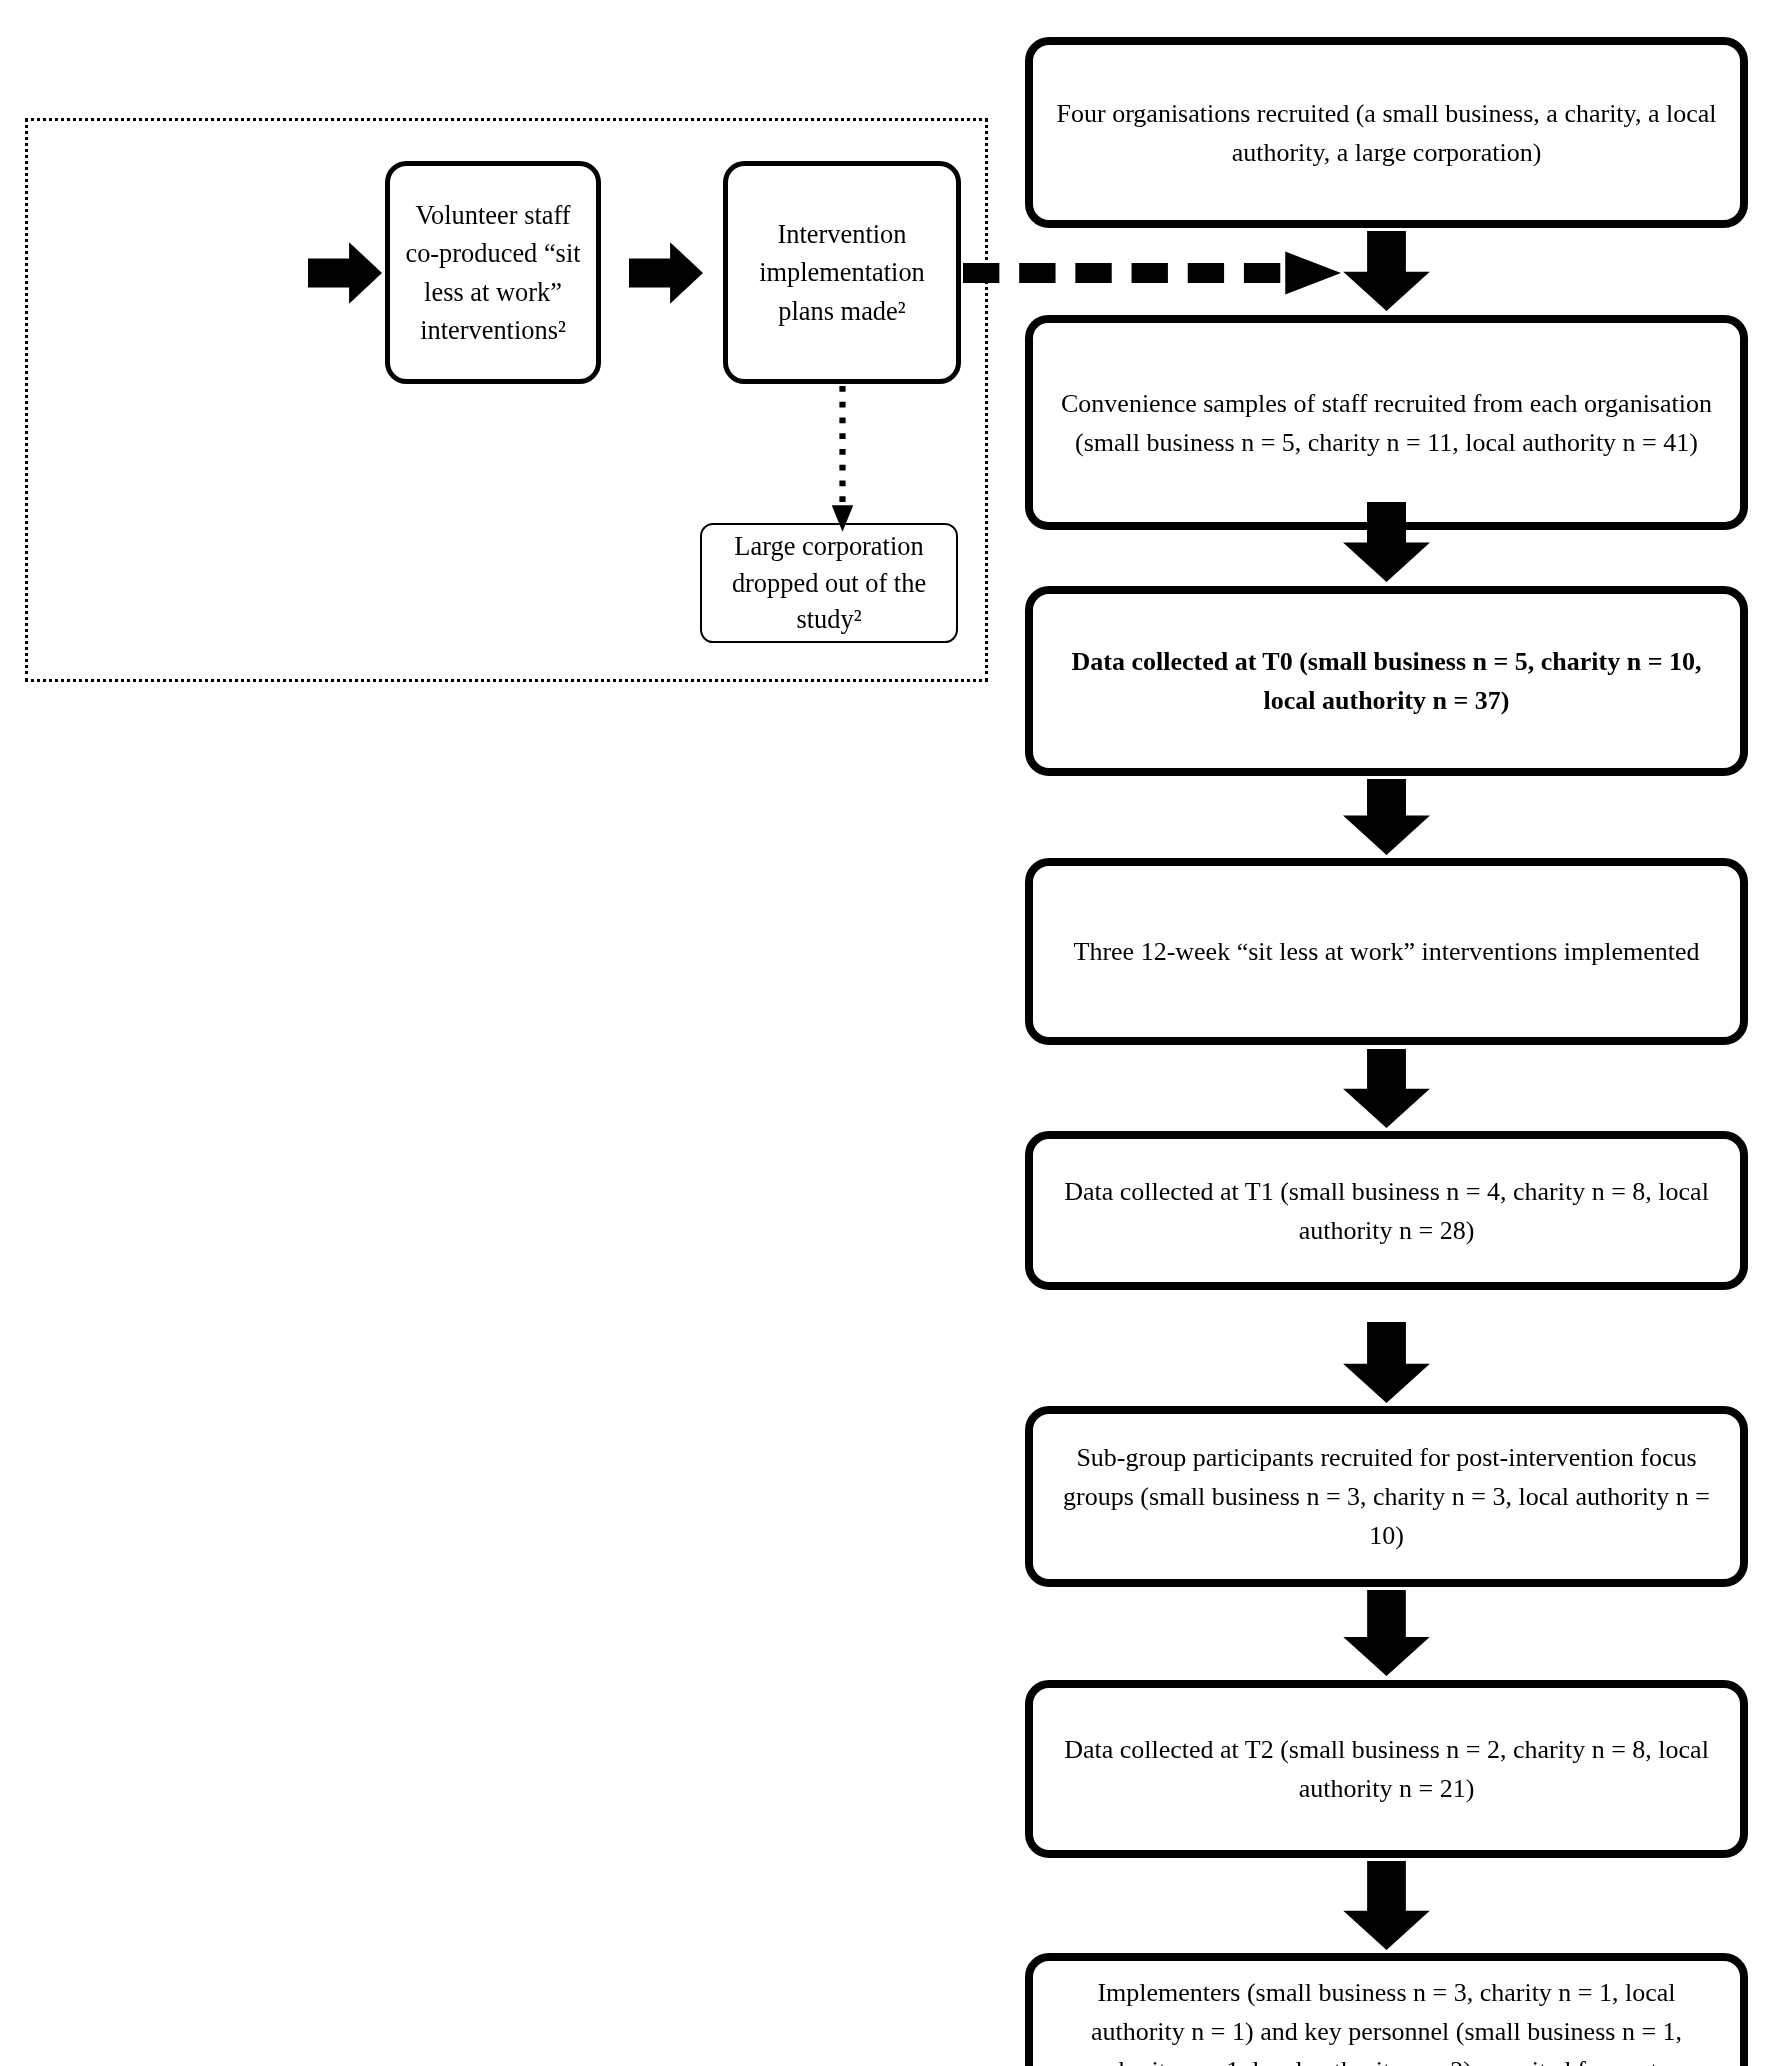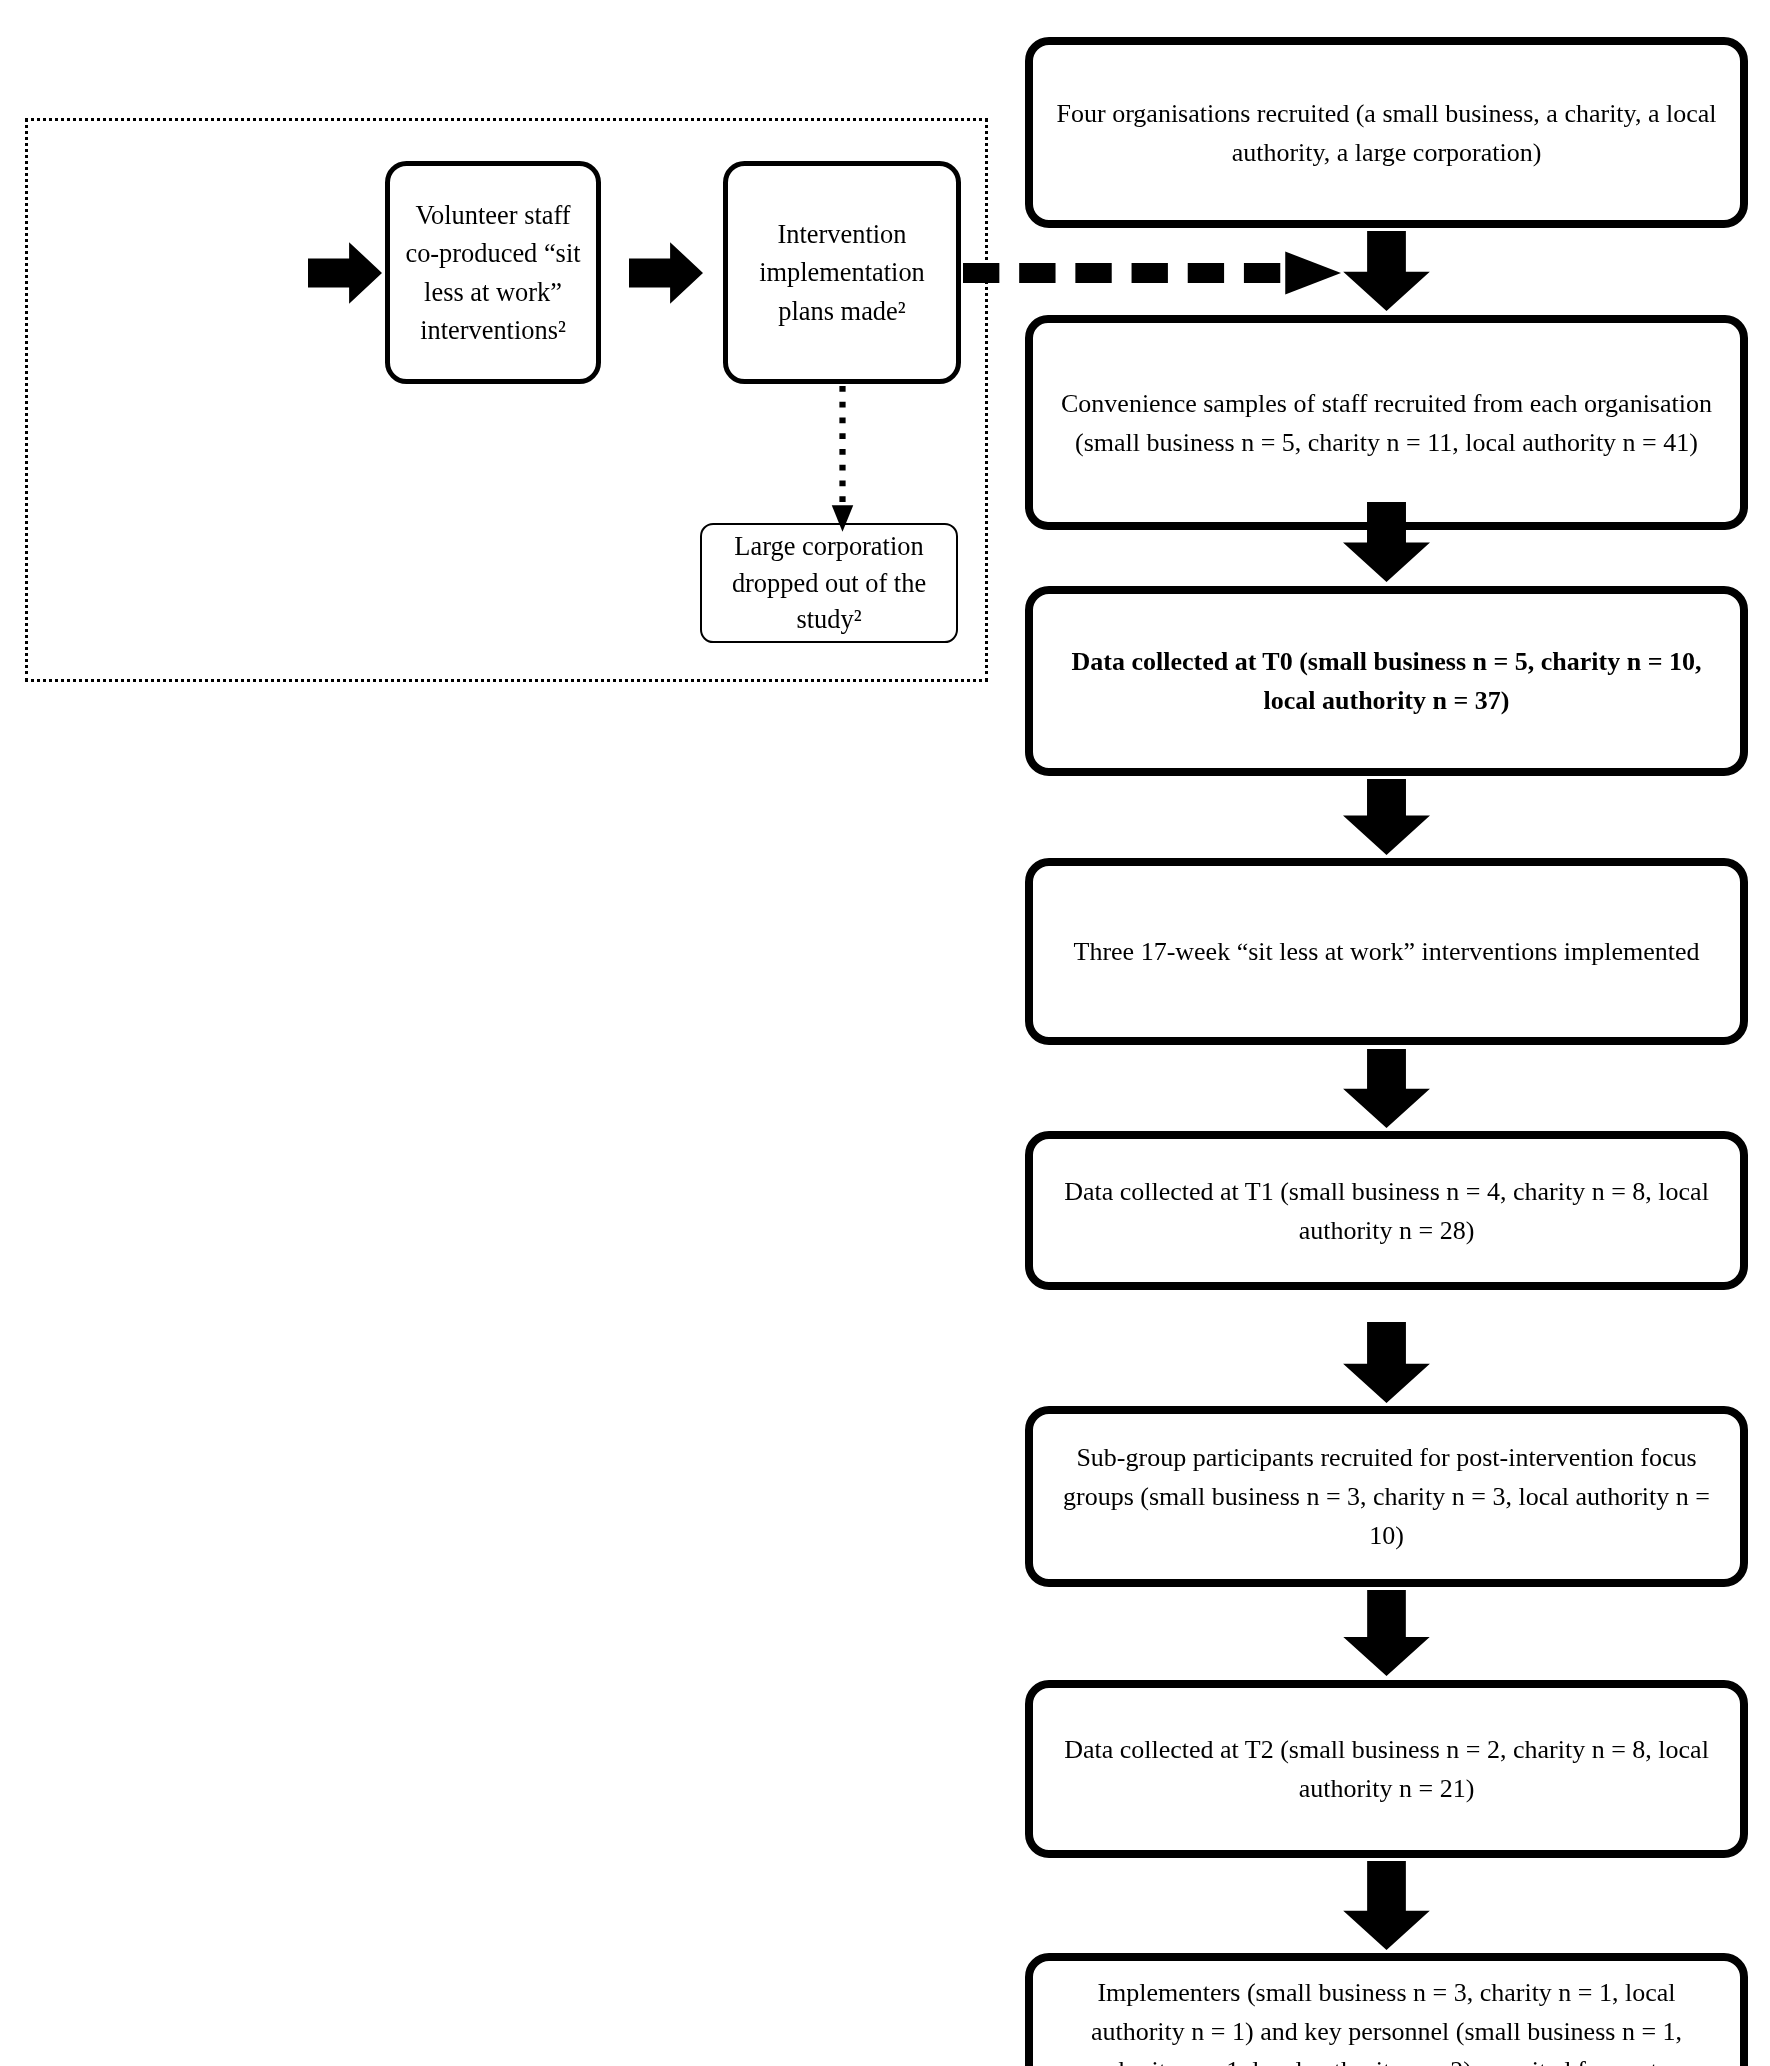--- a/index.html
+++ b/index.html
@@ -67,7 +67,7 @@
   <div class="box rbox" style="top:37px;   height:191px;">Four organisations recruited (a small business, a charity, a local authority, a large corporation)</div>
   <div class="box rbox" style="top:315px;  height:215px;border-radius:23px;">Convenience samples of staff recruited from each organisation (small business n = 5, charity n = 11, local authority n = 41)</div>
   <div class="box rbox" style="top:586px; height:190px;font-weight:bold;">Data collected at T0 (small business n = 5, charity n = 10, local authority n = 37)</div>
-  <div class="box rbox" style="top:858px; height:187px;">Three 17-week “sit less at work” interventions implemented</div>
+  <div class="box rbox" style="top:858px; height:187px;">Three 12-week “sit less at work” interventions implemented</div>
   <div class="box rbox" style="top:1131px; height:159px;">Data collected at T1 (small business n = 4, charity n = 8, local authority n = 28)</div>
   <div class="box rbox" style="top:1406px; height:181px;">Sub-group participants recruited for post-intervention focus groups (small business n = 3, charity n = 3, local authority n = 10)</div>
   <div class="box rbox" style="top:1680px; height:178px;">Data collected at T2 (small business n = 2, charity n = 8, local authority n = 21)</div>

